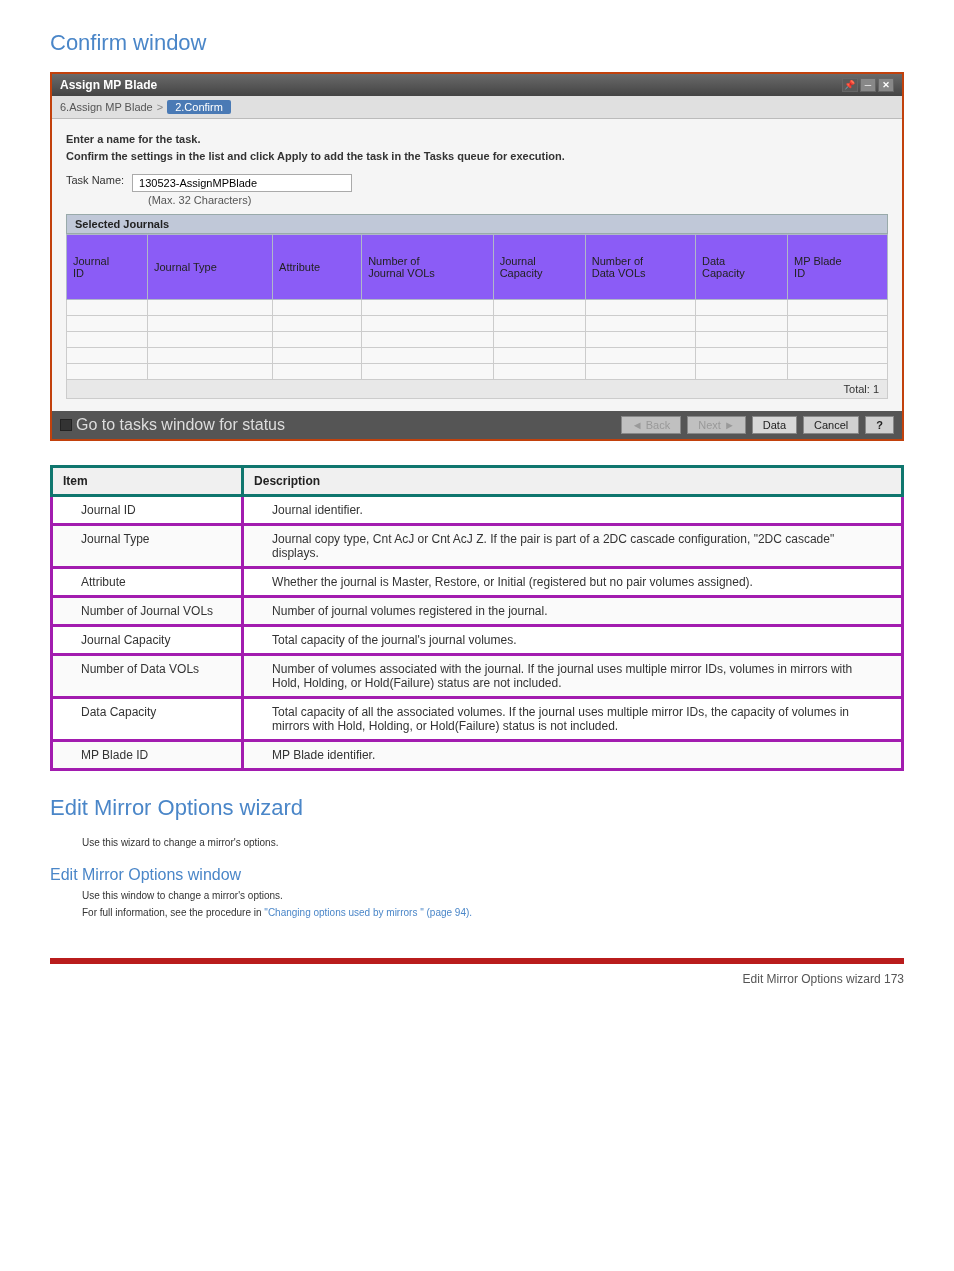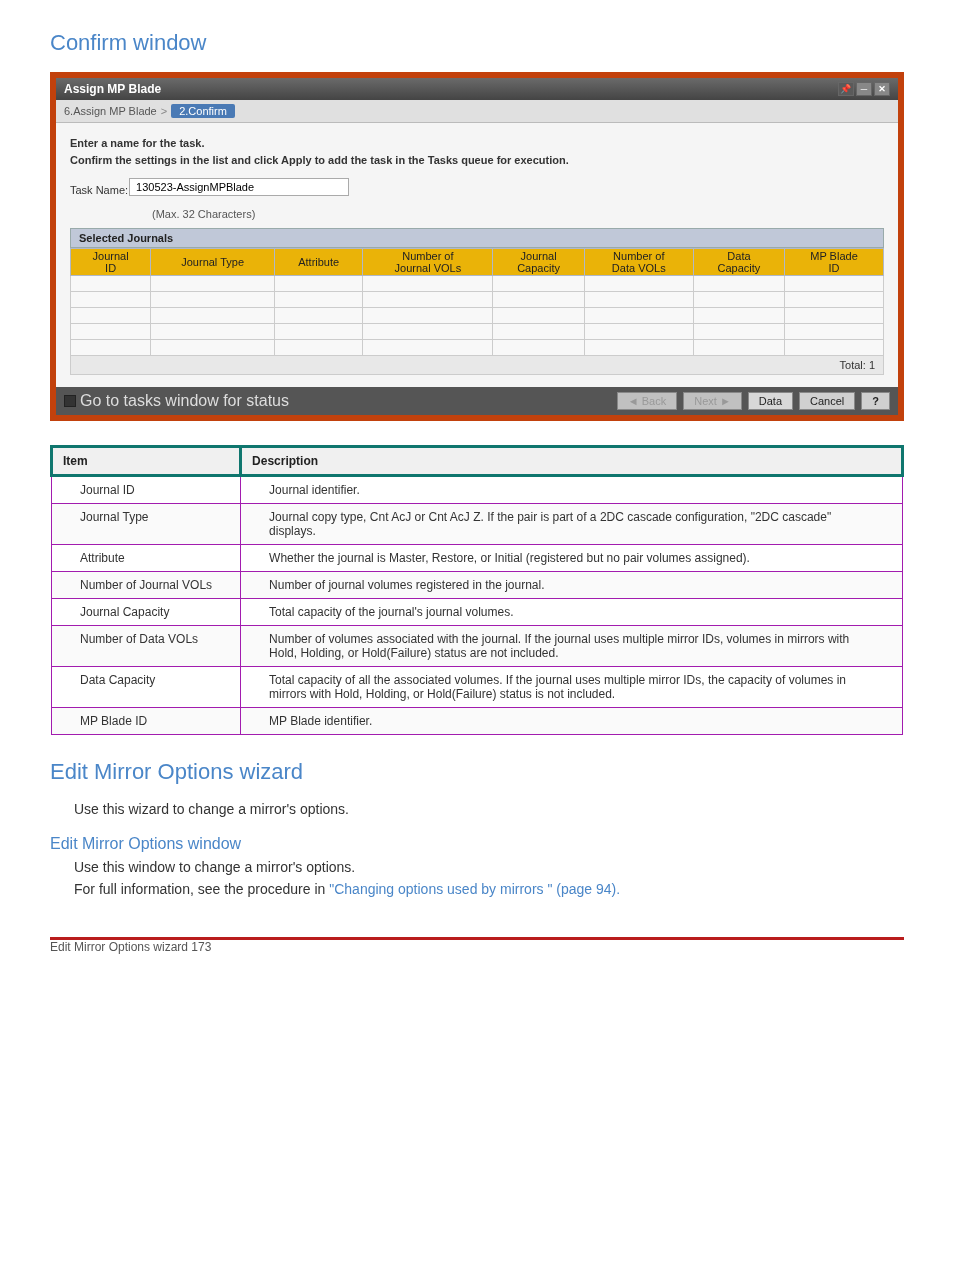--- a/index.html
+++ b/index.html
@@ -40,7 +40,7 @@
 
     
     .window {
-      border: 6px solid #c2410c;
+      border: 2px solid #c2410c;
       background: #f0f0f0;
       margin-bottom: 24px;
     }

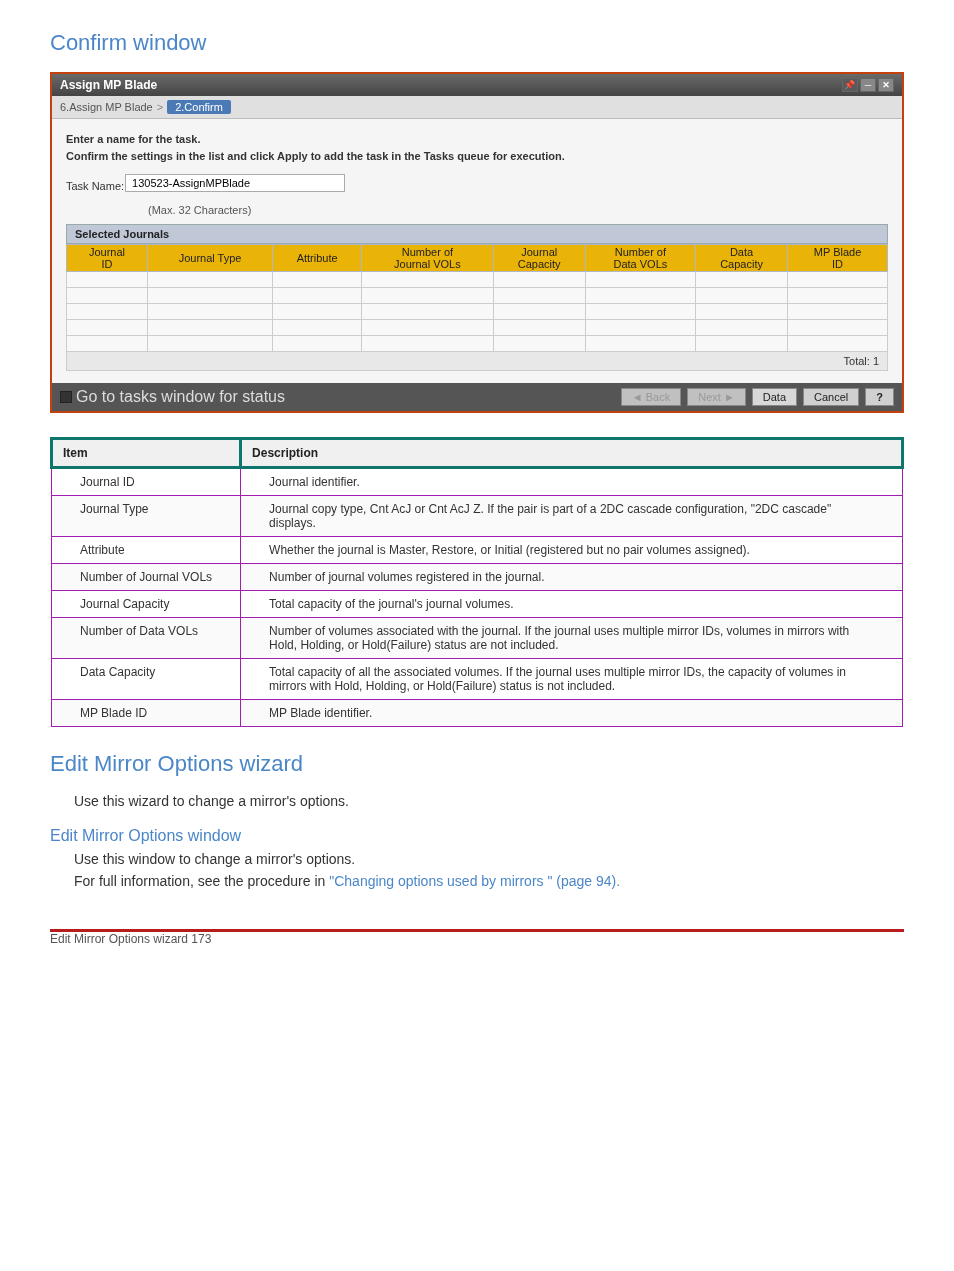--- a/index.html
+++ b/index.html
@@ -108,9 +108,9 @@
     
     .task-name-row {
       display: flex;
-      align-items: flex-end;
-      gap: 1px;
-      margin-bottom: 12px;
+      align-items: flex-start;
+      gap: 8px;
+      margin-bottom: 2px;
     }
     .task-name-label {
       font-size: 11px;

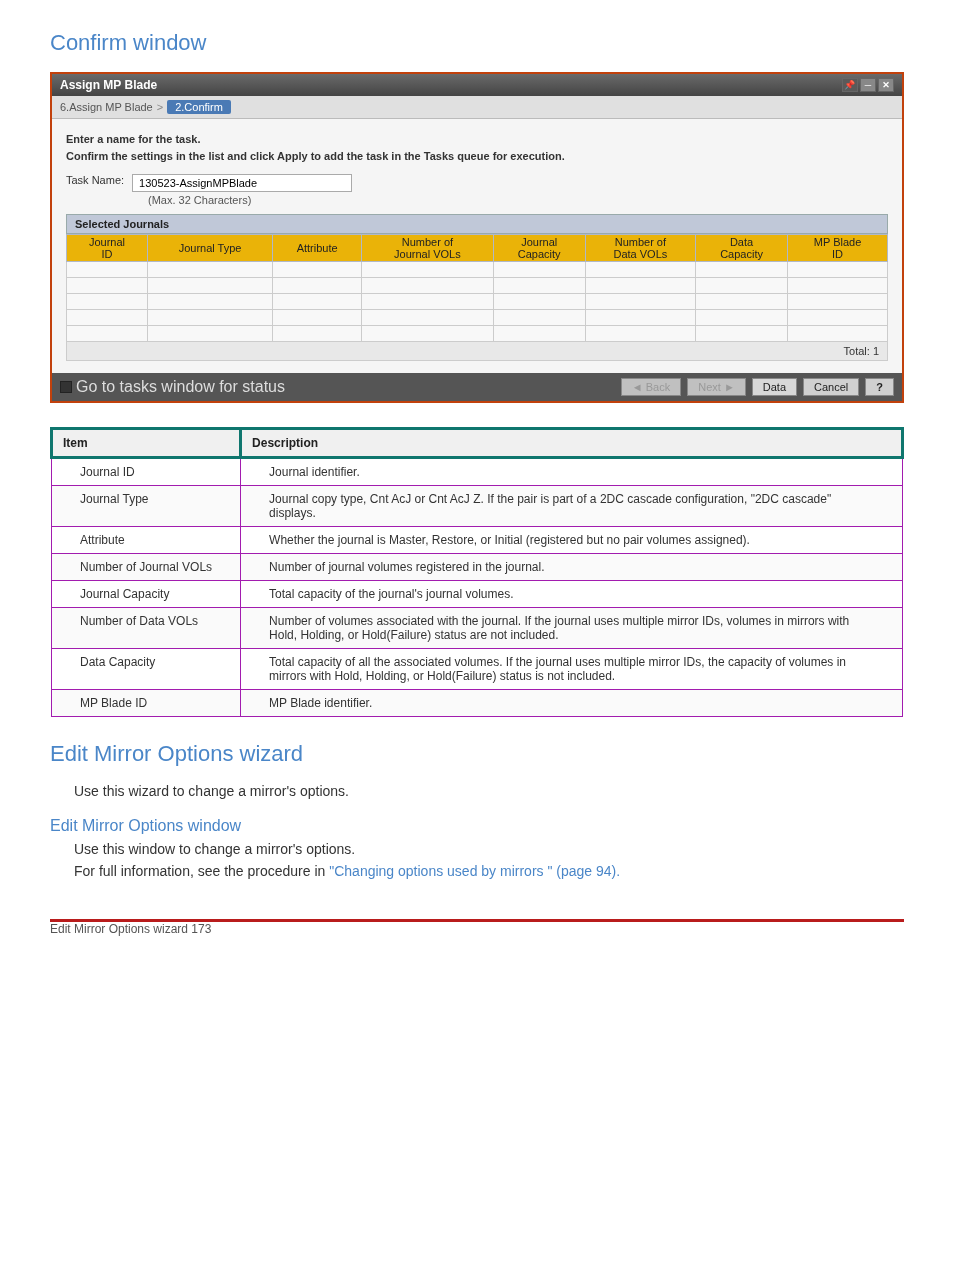--- a/index.html
+++ b/index.html
@@ -147,10 +147,10 @@
       background: #fff;
     }
     .data-table th {
-      background: #eab308;
+      background: #8b5cf6;
       border: 1px solid #b0b8c8;
-      padding: 1px 6px;
-      text-align: center;
+      padding: 20px 6px;
+      text-align: left;
       font-weight: normal;
       color: #222;
       white-space: nowrap;

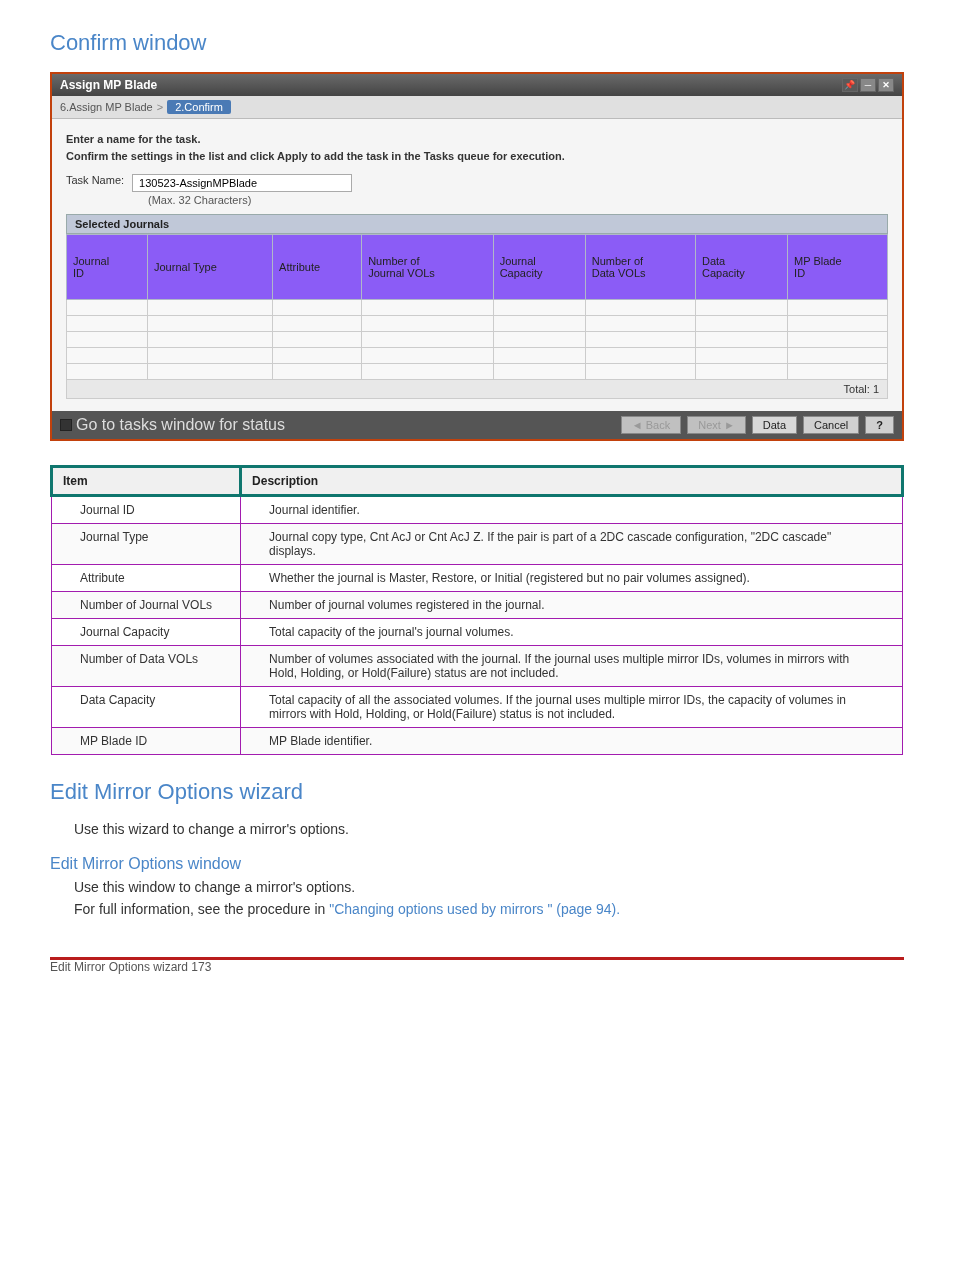--- a/index.html
+++ b/index.html
@@ -241,7 +241,7 @@
       color: #222;
     }
     .desc-table td {
-      border: 1px solid #a21caf;
+      border: 3px solid #a21caf;
       padding: 6px 28px;
       vertical-align: top;
       color: #333;

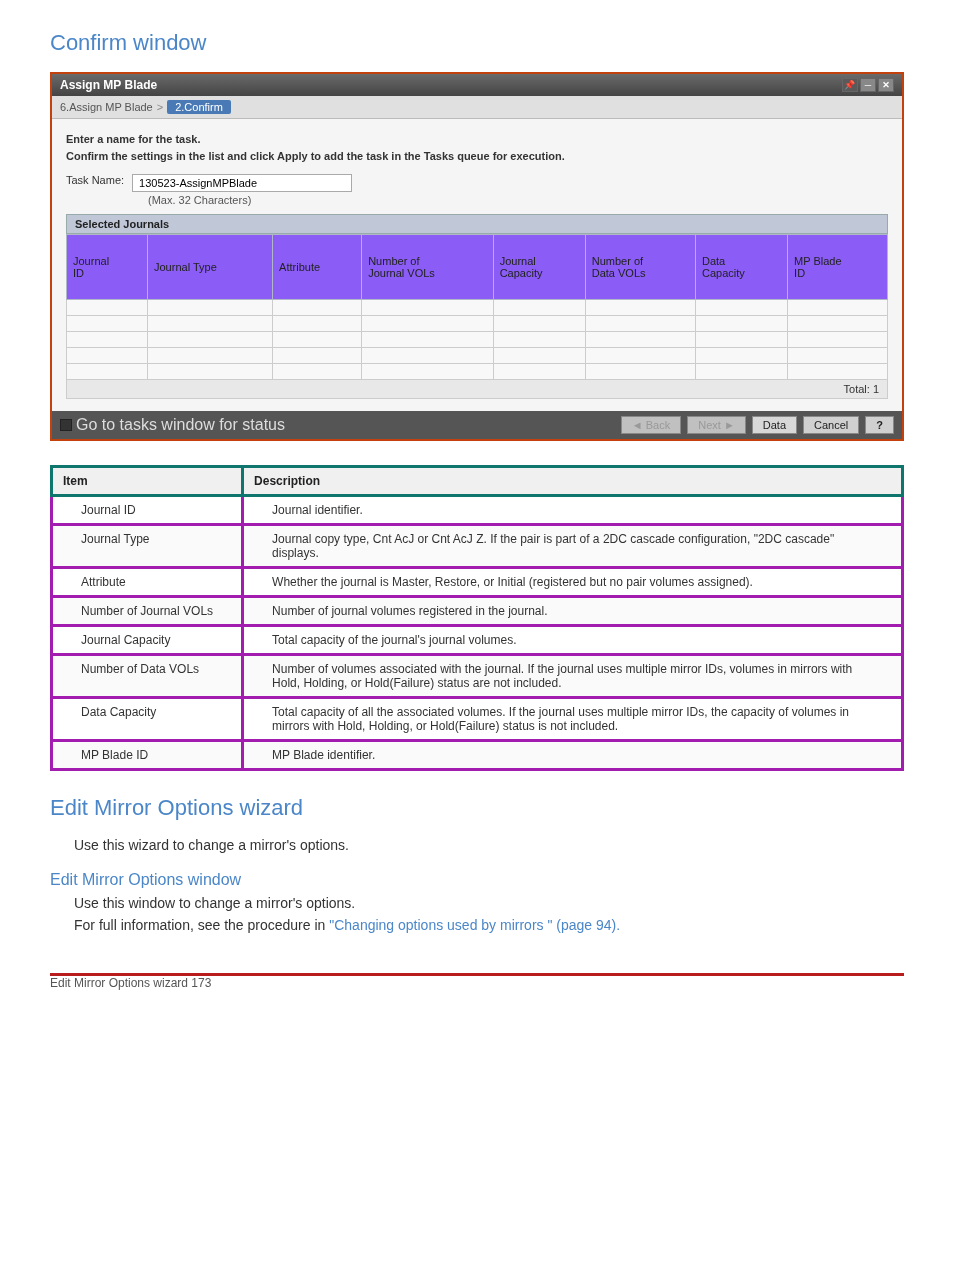--- a/index.html
+++ b/index.html
@@ -28,9 +28,9 @@
       margin-top: 18px;
     }
     .section-desc {
-      margin-left: 24px;
+      margin-left: 32px;
       margin-bottom: 6px;
-      font-size: 14px;
+      font-size: 10px;
       color: #333;
     }
     .section-link {

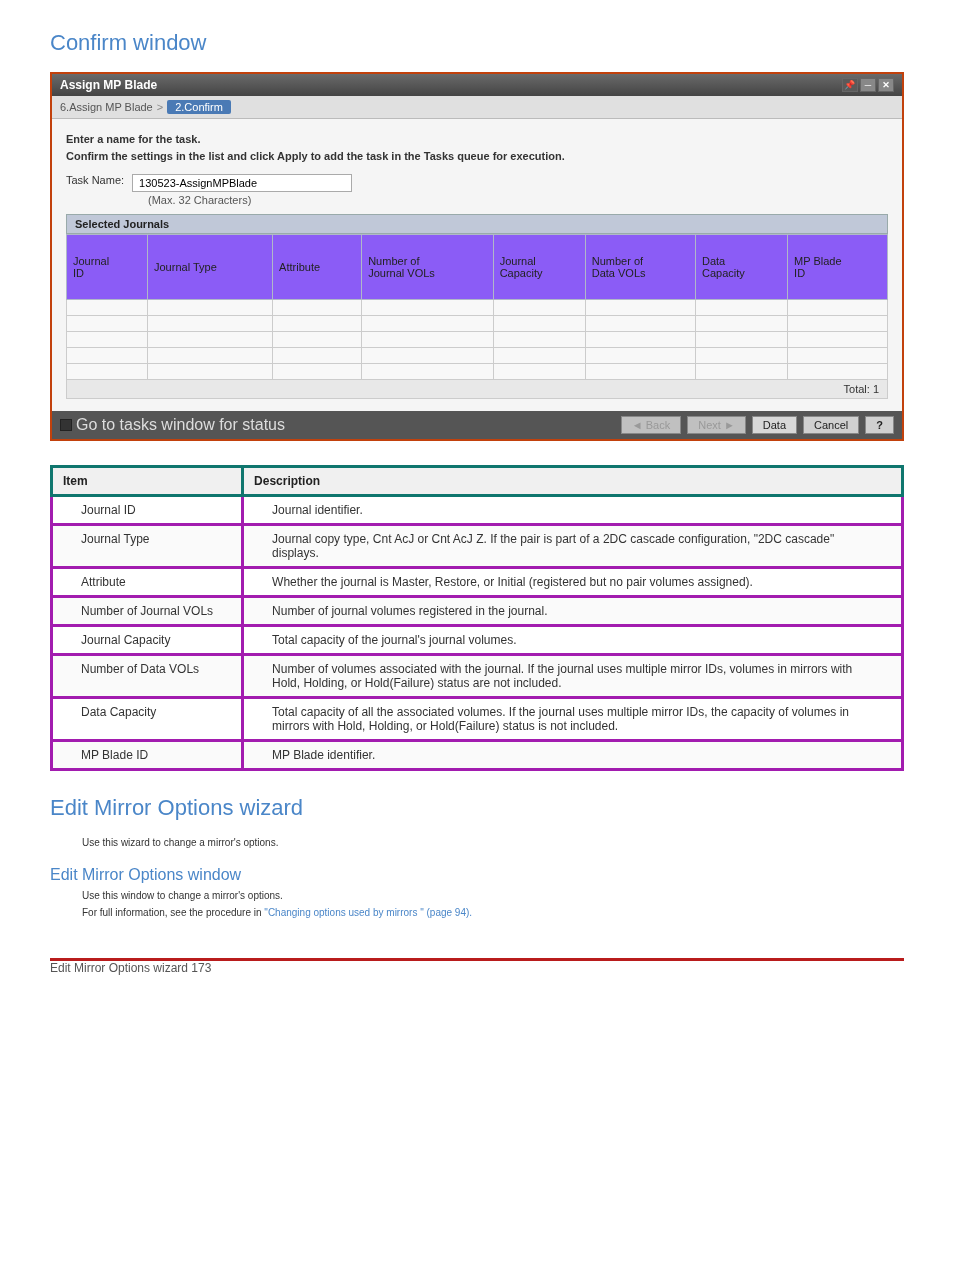--- a/index.html
+++ b/index.html
@@ -255,11 +255,12 @@
 
     
     .page-footer {
-      text-align: left;
+      text-align: right;
       font-size: 12px;
       color: #555;
       margin-top: 40px;
-      border-top: 3px solid #b91c1c;
+      padding-top: 8px;
+      border-top: 6px solid #b91c1c;
     }
   </style>
 </head>

